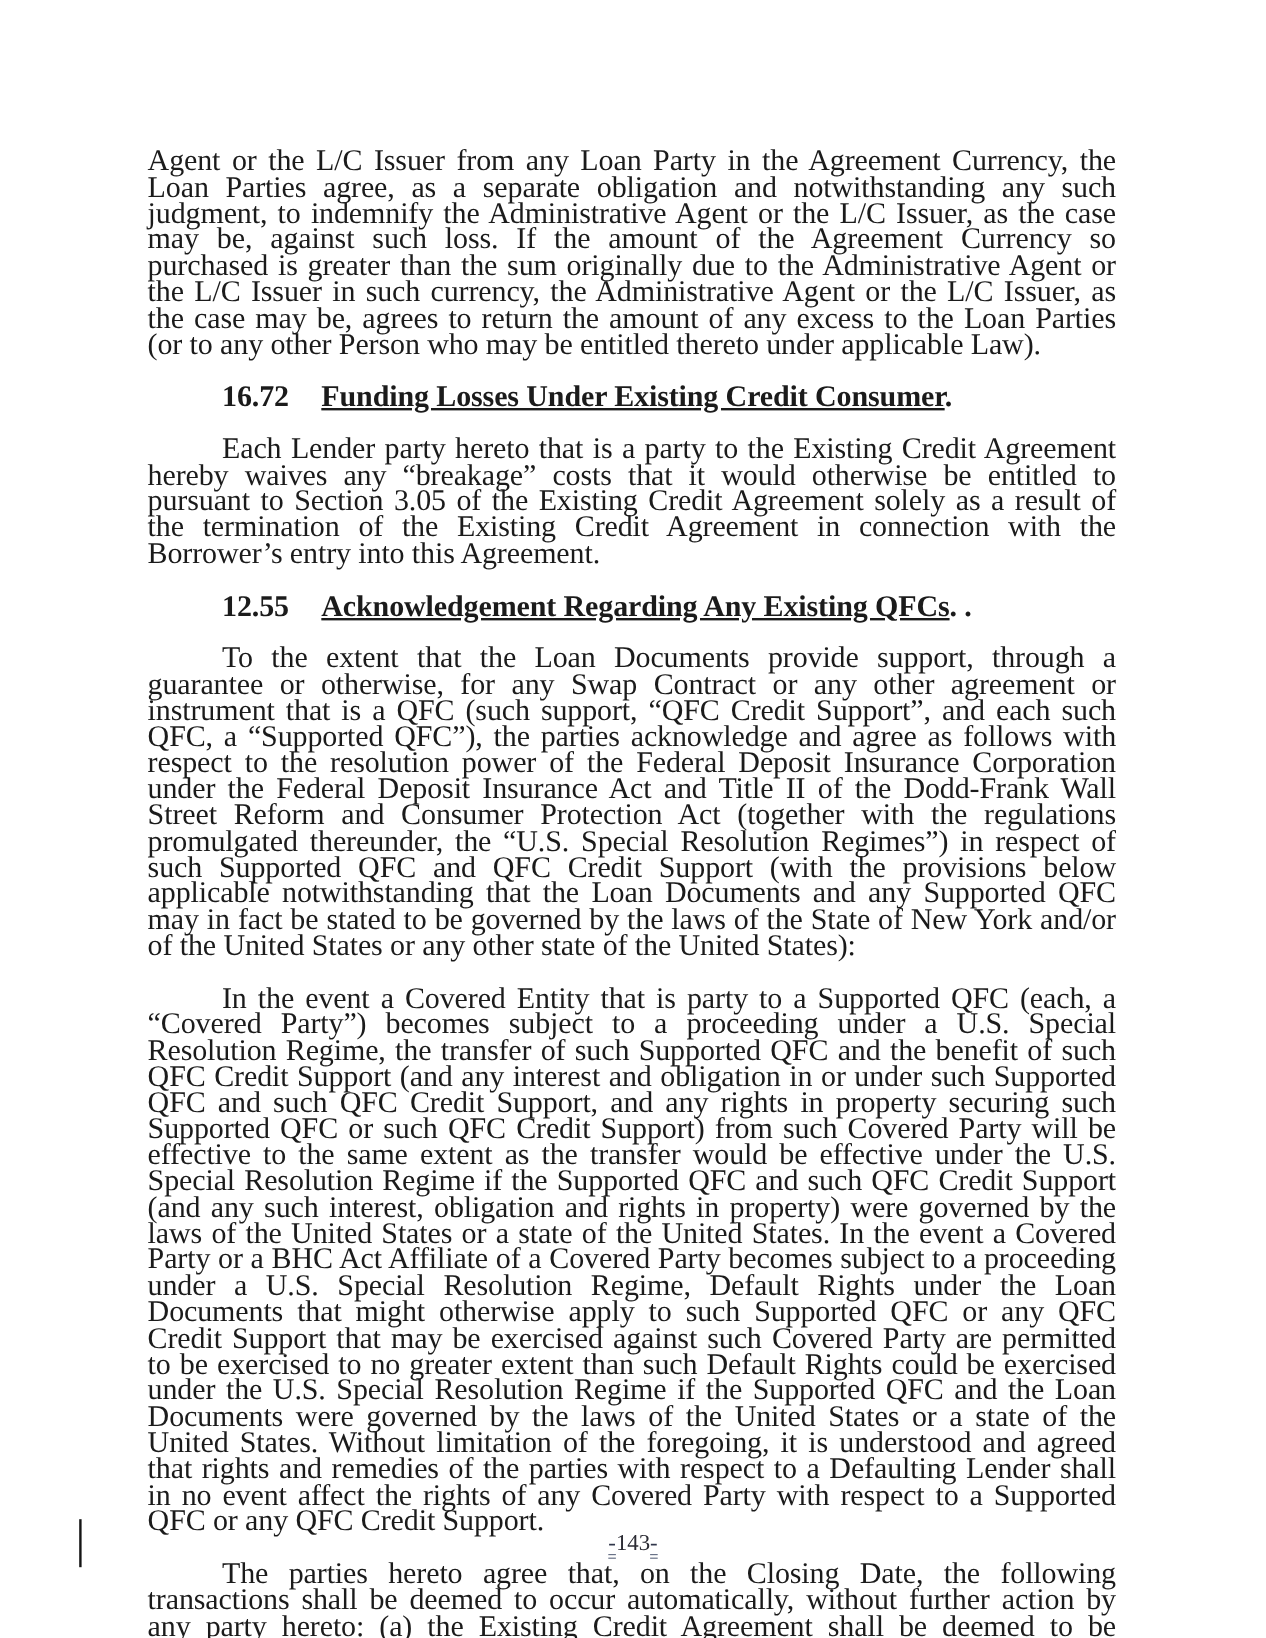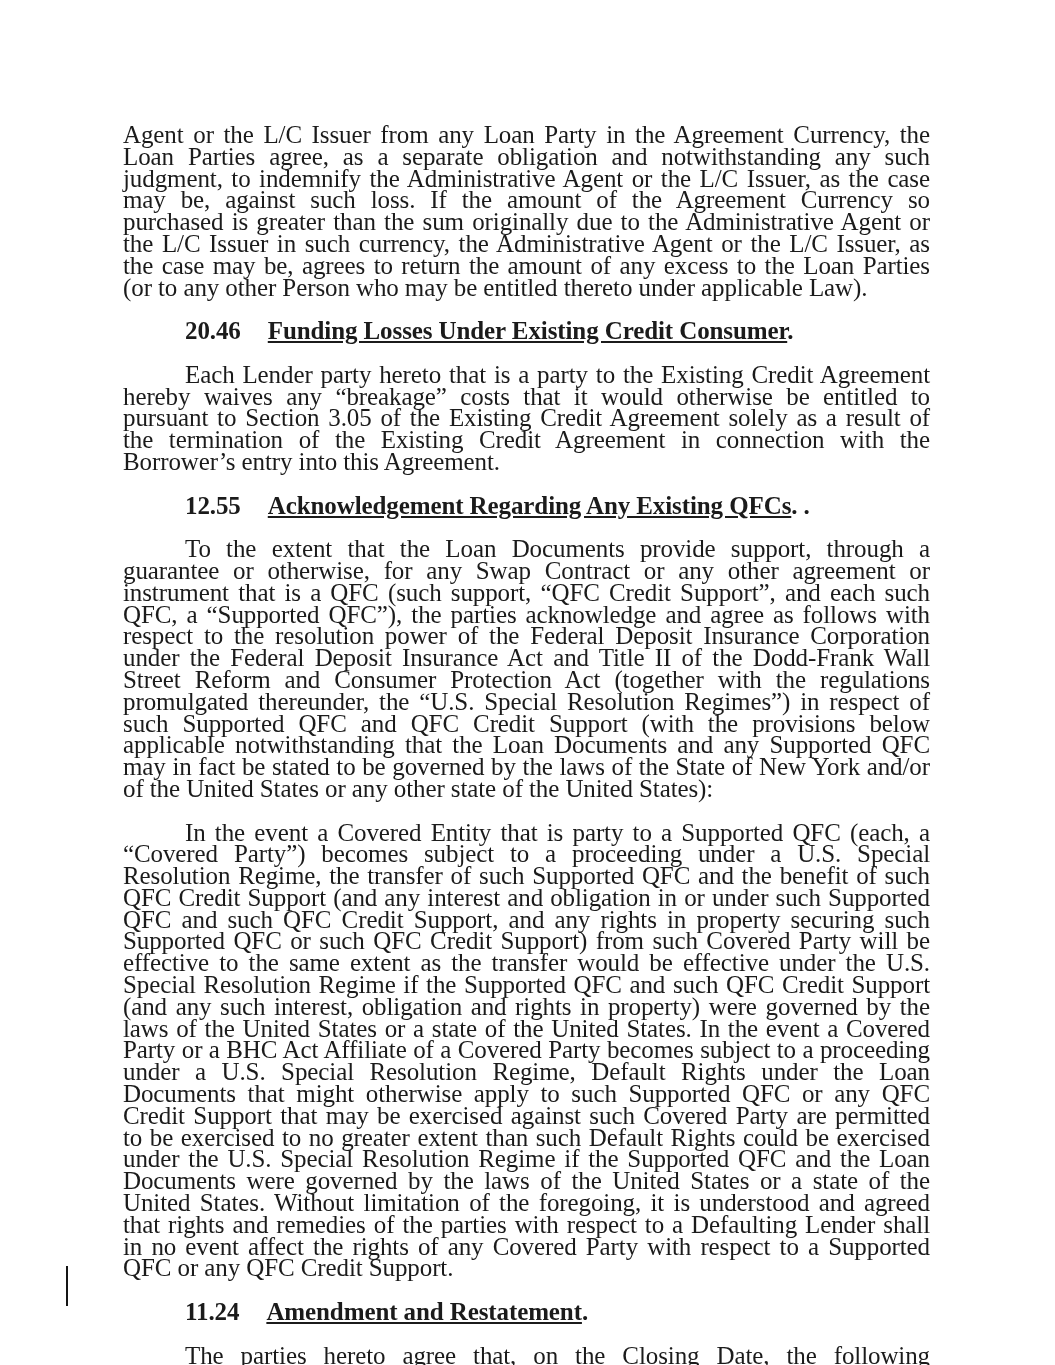--- a/index.html
+++ b/index.html
@@ -68,7 +68,7 @@
 <div class="page">
   <div class="doc-body" id="doc-body">
       <p class="paragraph no-indent"><span>Agent or the L/C Issuer from any Loan Party in the Agreement Currency, the Loan Parties agree, as a separate obligation and notwithstanding any such judgment, to indemnify the Administrative Agent or the L/C Issuer, as the case may be, against such loss. If the amount of the Agreement Currency so purchased is greater than the sum originally due to the Administrative Agent or the L/C Issuer in such currency, the Administrative Agent or the L/C Issuer, as the case may be, agrees to return the amount of any excess to the Loan Parties (or to any other Person who may be entitled thereto under applicable Law).</span></p>
-      <p class="section-heading"><span class="section-number">20.46</span><span class="tab-spacer"></span><span class="section-title">Funding Losses Under Existing Credit Consumer</span><span class="heading-period">.</span></p>
+      <p class="section-heading"><span class="section-number">16.72</span><span class="tab-spacer"></span><span class="section-title">Funding Losses Under Existing Credit Consumer</span><span class="heading-period">.</span></p>
       <p class="paragraph"><span>Each Lender party hereto that is a party to the Existing Credit Agreement hereby waives any “breakage” costs that it would otherwise be entitled to pursuant to </span><span class="u">Section 3.05</span><span> of the Existing Credit Agreement solely as a result of the termination of the Existing Credit Agreement in connection with the Borrower’s entry into this Agreement.</span></p>
       <p class="section-heading"><span class="section-number">12.55</span><span class="tab-spacer"></span><span class="section-title">Acknowledgement Regarding Any Existing QFCs</span><span class="heading-period">. .</span></p>
       <p class="paragraph"><span>To the extent that the Loan Documents provide support, through a guarantee or otherwise, for any Swap Contract or any other agreement or instrument that is a QFC (such support, “</span><span class="u">QFC Credit Support</span><span>”, and each such QFC, a “</span><span class="u">Supported QFC</span><span>”), the parties acknowledge and agree as follows with respect to the resolution power of the Federal Deposit Insurance Corporation under the Federal Deposit Insurance Act and Title II of the Dodd-Frank Wall Street Reform and Consumer Protection Act (together with the regulations promulgated thereunder, the “</span><span class="u">U.S. Special Resolution Regimes</span><span>”) in respect of such Supported QFC and QFC Credit Support (with the provisions below applicable notwithstanding that the Loan Documents and any Supported QFC may in fact be stated to be governed by the laws of the State of New York and/or of the United States or any other state of the United States):</span></p>

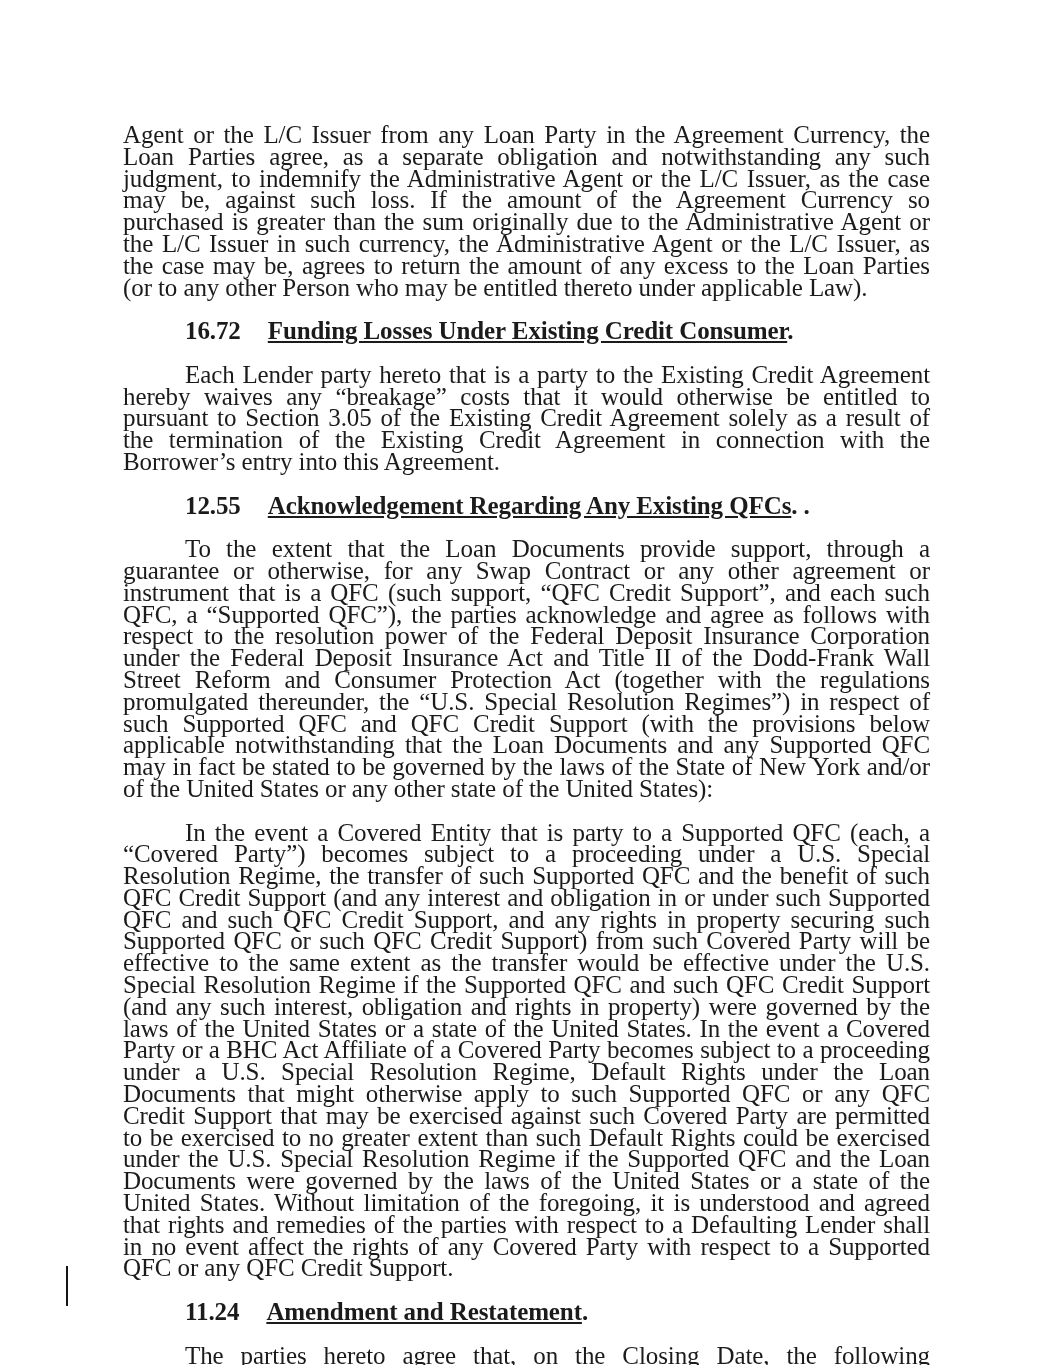--- a/index.html
+++ b/index.html
@@ -77,6 +77,7 @@
       <p class="paragraph"><span>The parties hereto agree that, on the Closing Date, the following transactions shall be deemed to occur automatically, without further action by any party hereto: (a) the Existing Credit Agreement shall be deemed to be amended and restated in its entirety pursuant to this Agreement, (b) all Obligations (as defined in the Existing Credit Agreement) under the Existing Credit Agreement shall be deemed to be Obligations outstanding hereunder and (c) all references in the other Loan Documents to the Existing</span></p>
     </div>
   <div class="change-bar"></div>
+  <div class="footer"><span class="ins-dash">-</span><span>143</span><span class="ins-dash">-</span></div>
 </div>
 
 </body></html>

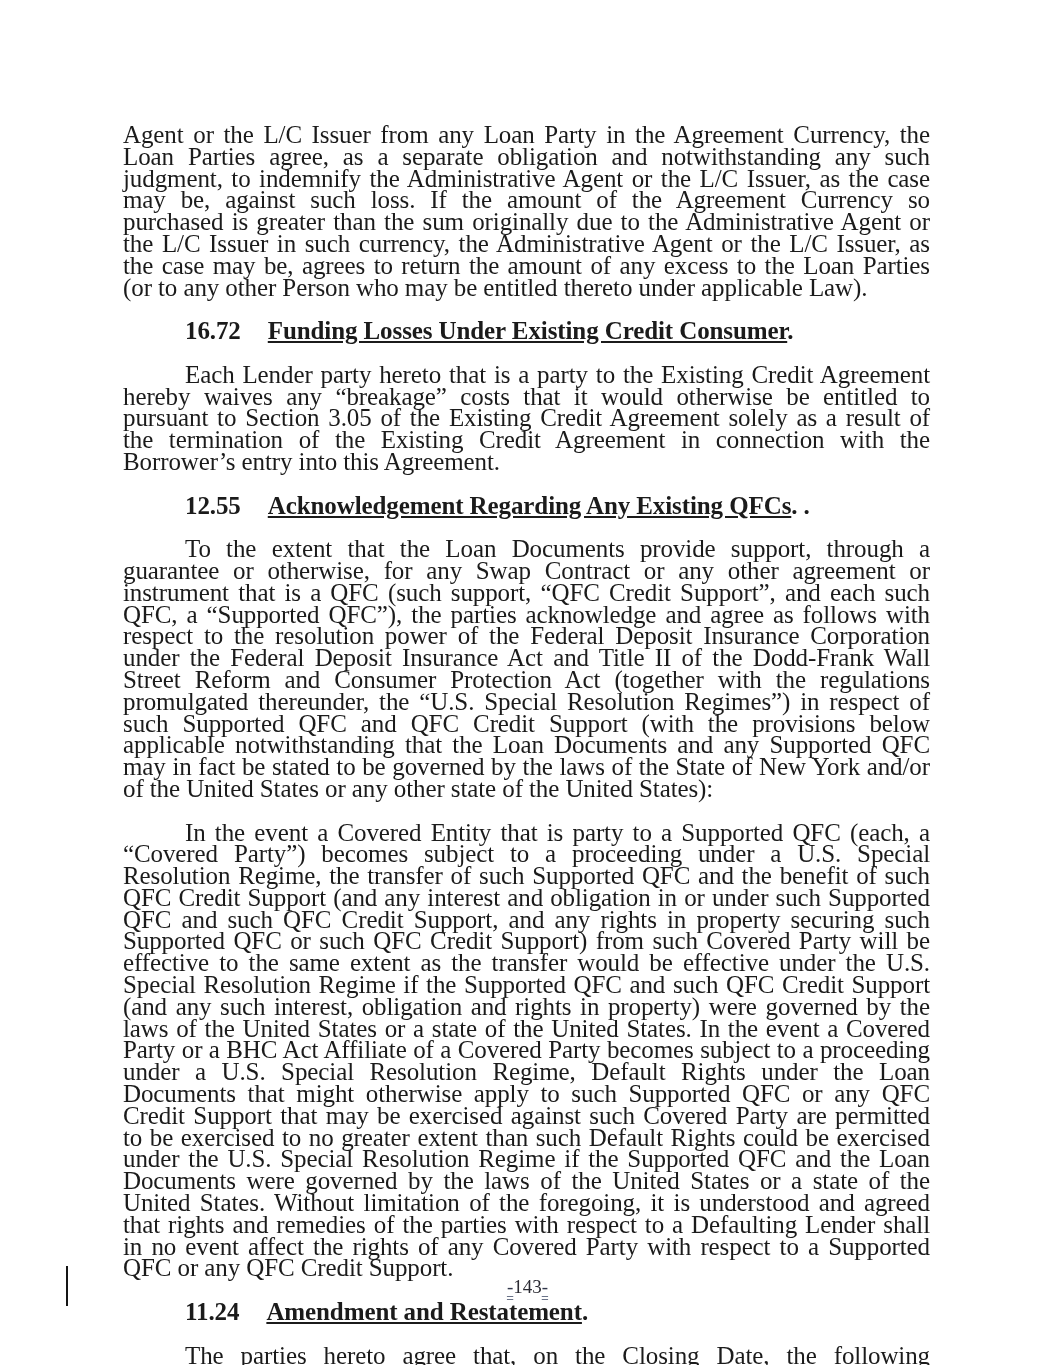--- a/index.html
+++ b/index.html
@@ -73,7 +73,6 @@
       <p class="section-heading"><span class="section-number">12.55</span><span class="tab-spacer"></span><span class="section-title">Acknowledgement Regarding Any Existing QFCs</span><span class="heading-period">. .</span></p>
       <p class="paragraph"><span>To the extent that the Loan Documents provide support, through a guarantee or otherwise, for any Swap Contract or any other agreement or instrument that is a QFC (such support, “</span><span class="u">QFC Credit Support</span><span>”, and each such QFC, a “</span><span class="u">Supported QFC</span><span>”), the parties acknowledge and agree as follows with respect to the resolution power of the Federal Deposit Insurance Corporation under the Federal Deposit Insurance Act and Title II of the Dodd-Frank Wall Street Reform and Consumer Protection Act (together with the regulations promulgated thereunder, the “</span><span class="u">U.S. Special Resolution Regimes</span><span>”) in respect of such Supported QFC and QFC Credit Support (with the provisions below applicable notwithstanding that the Loan Documents and any Supported QFC may in fact be stated to be governed by the laws of the State of New York and/or of the United States or any other state of the United States):</span></p>
       <p class="paragraph"><span>In the event a Covered Entity that is party to a Supported QFC (each, a “</span><span class="u">Covered Party</span><span>”) becomes subject to a proceeding under a U.S. Special Resolution Regime, the transfer of such Supported QFC and the benefit of such QFC Credit Support (and any interest and obligation in or under such Supported QFC and such QFC Credit Support, and any rights in property securing such Supported QFC or such QFC Credit Support) from such Covered Party will be effective to the same extent as the transfer would be effective under the U.S. Special Resolution Regime if the Supported QFC and such QFC Credit Support (and any such interest, obligation and rights in property) were governed by the laws of the United States or a state of the United States. In the event a Covered Party or a BHC Act Affiliate of a Covered Party becomes subject to a proceeding under a U.S. Special Resolution Regime, Default Rights under the Loan Documents that might otherwise apply to such Supported QFC or any QFC Credit Support that may be exercised against such Covered Party are permitted to be exercised to no greater extent than such Default Rights could be exercised under the U.S. Special Resolution Regime if the Supported QFC and the Loan Documents were governed by the laws of the United States or a state of the United States. Without limitation of the foregoing, it is understood and agreed that rights and remedies of the parties with respect to a Defaulting Lender shall in no event affect the rights of any Covered Party with respect to a Supported QFC or any QFC Credit Support.</span></p>
-      <p class="section-heading"><span class="section-number">11.24</span><span class="tab-spacer"></span><span class="section-title">Amendment and Restatement</span><span class="heading-period">.</span></p>
       <p class="paragraph"><span>The parties hereto agree that, on the Closing Date, the following transactions shall be deemed to occur automatically, without further action by any party hereto: (a) the Existing Credit Agreement shall be deemed to be amended and restated in its entirety pursuant to this Agreement, (b) all Obligations (as defined in the Existing Credit Agreement) under the Existing Credit Agreement shall be deemed to be Obligations outstanding hereunder and (c) all references in the other Loan Documents to the Existing</span></p>
     </div>
   <div class="change-bar"></div>

